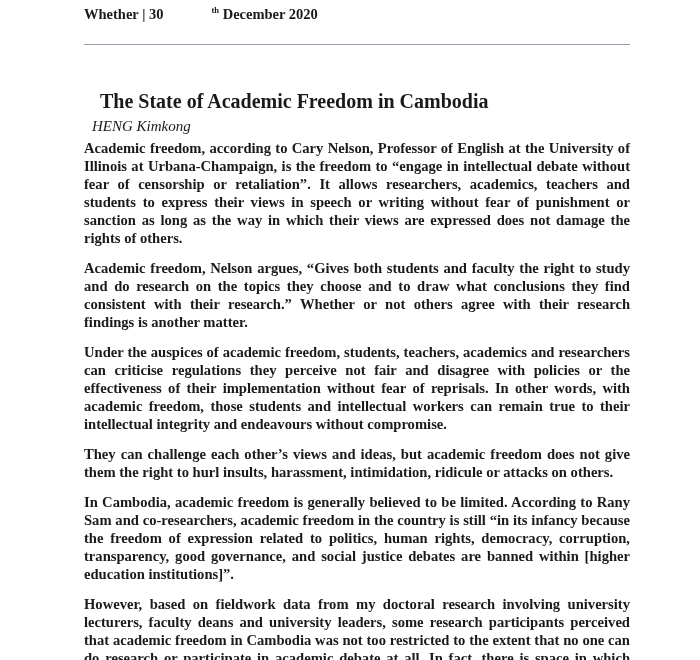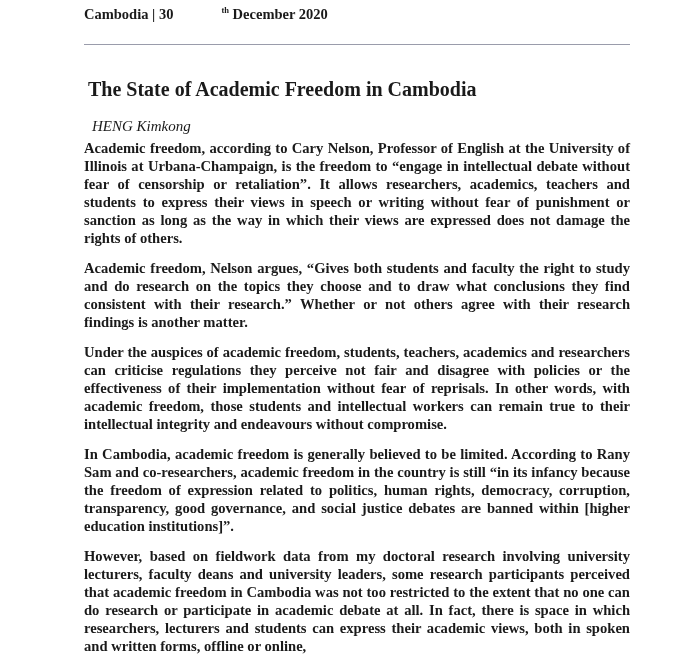--- a/index.html
+++ b/index.html
@@ -81,7 +81,7 @@
 <div class="page">
 
   <div class="header-line">
-    <span>Cambodia</span><span> | </span><span>30</span><sup>th</sup><span> December 2020</span>
+    <span>Whether</span><span> | </span><span>30</span><sup>th</sup><span> December 2020</span>
   </div>
 
   <div class="rule"></div>

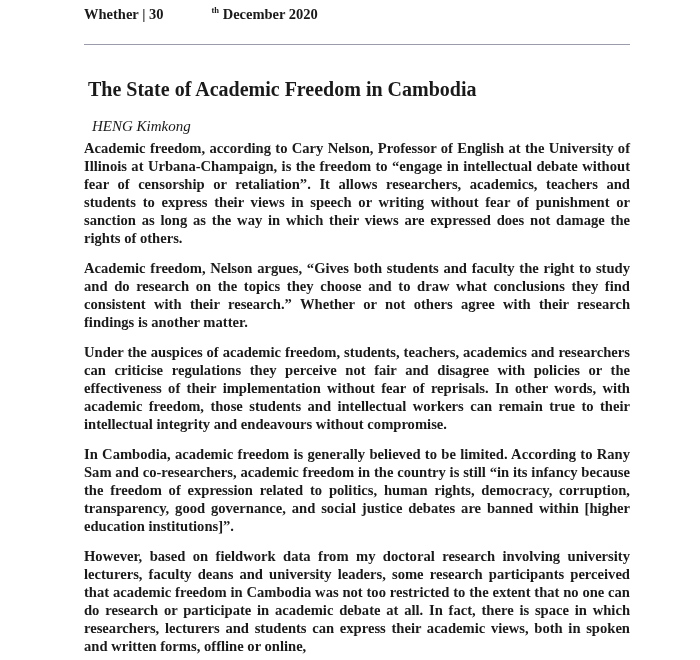--- a/index.html
+++ b/index.html
@@ -50,7 +50,7 @@
       font-weight: bold;
       font-size: 20px;
       white-space: nowrap;
-      margin: 4px;
+      margin: 16px;
     }
     .author {
       position: absolute;

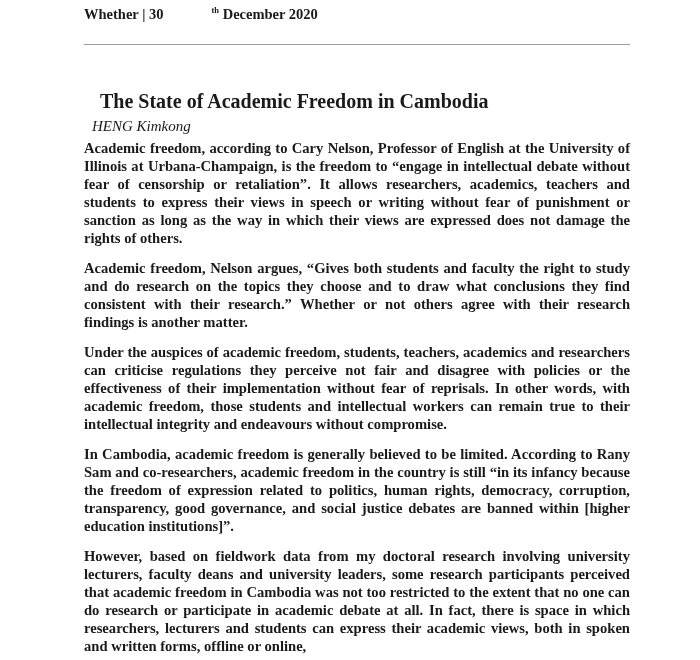--- a/index.html
+++ b/index.html
@@ -94,6 +94,7 @@
     <p>Academic freedom, according to Cary Nelson, Professor of English at the University of Illinois at Urbana-Champaign, is the freedom to “engage in intellectual debate without fear of censorship or retaliation”. It allows researchers, academics, teachers and students to express their views in speech or writing without fear of punishment or sanction as long as the way in which their views are expressed does not damage the rights of others.</p>
     <p>Academic freedom, Nelson argues, “Gives both students and faculty the right to study and do research on the topics they choose and to draw what conclusions they find consistent with their research.” Whether or not others agree with their research findings is another matter.</p>
     <p>Under the auspices of academic freedom, students, teachers, academics and researchers can criticise regulations they perceive not fair and disagree with policies or the effectiveness of their implementation without fear of reprisals. In other words, with academic freedom, those students and intellectual workers can remain true to their intellectual integrity and endeavours without compromise.</p>
+    <p>They can challenge each other’s views and ideas, but academic freedom does not give them the right to hurl insults, harassment, intimidation, ridicule or attacks on others.</p>
     <p>In Cambodia, academic freedom is generally believed to be limited. According to Rany Sam and co-researchers, academic freedom in the country is still “in its infancy because the freedom of expression related to politics, human rights, democracy, corruption, transparency, good governance, and social justice debates are banned within [higher education institutions]”.</p>
     <p>However, based on fieldwork data from my doctoral research involving university lecturers, faculty deans and university leaders, some research participants perceived that academic freedom in Cambodia was not too restricted to the extent that no one can do research or participate in academic debate at all. In fact, there is space in which researchers, lecturers and students can express their academic views, both in spoken and written forms, offline or online,</p>
   </div>

